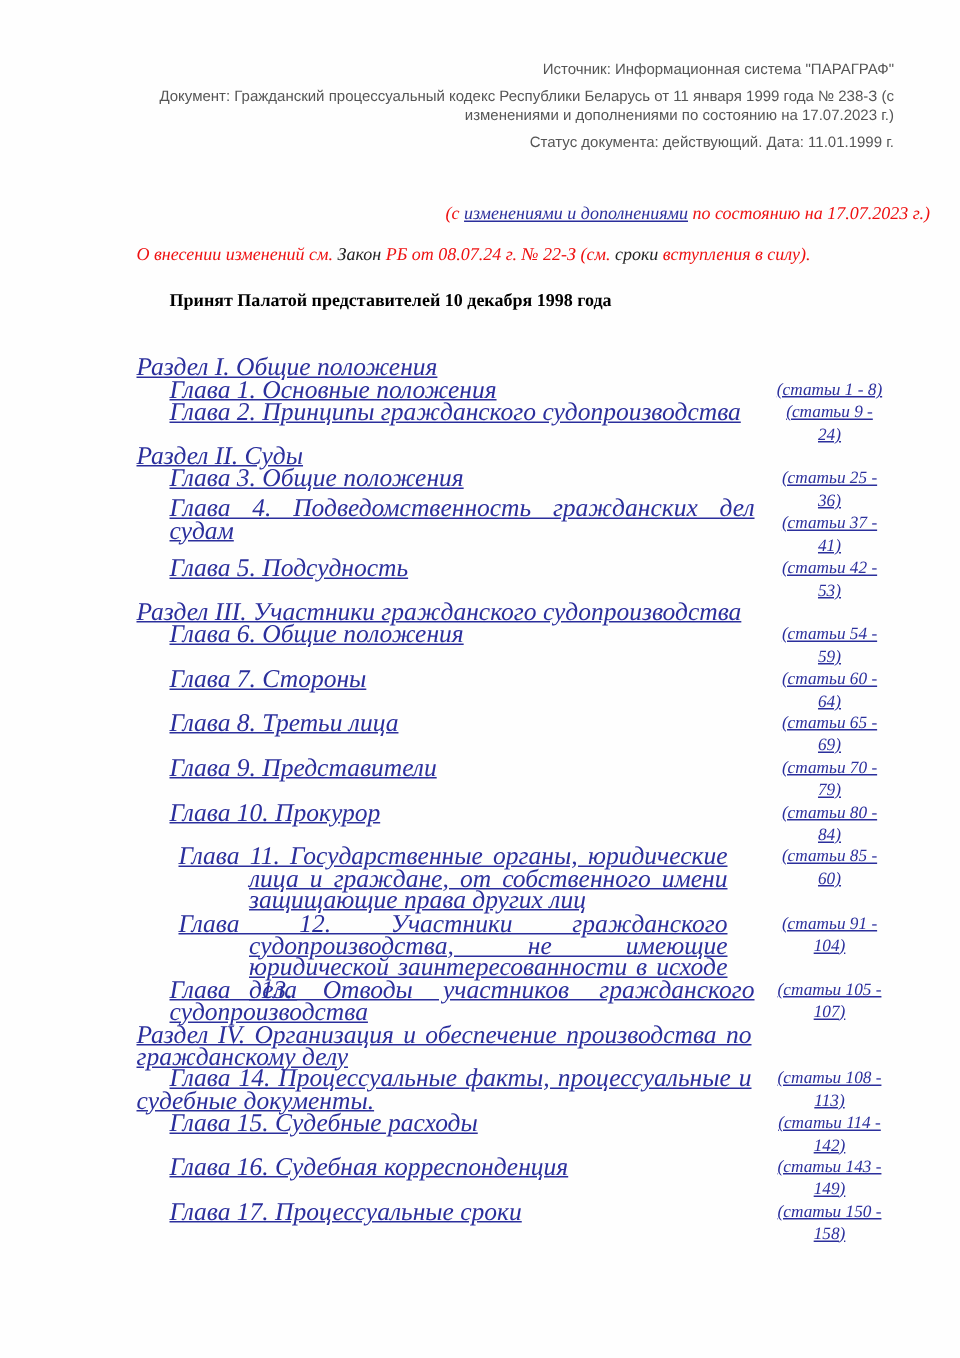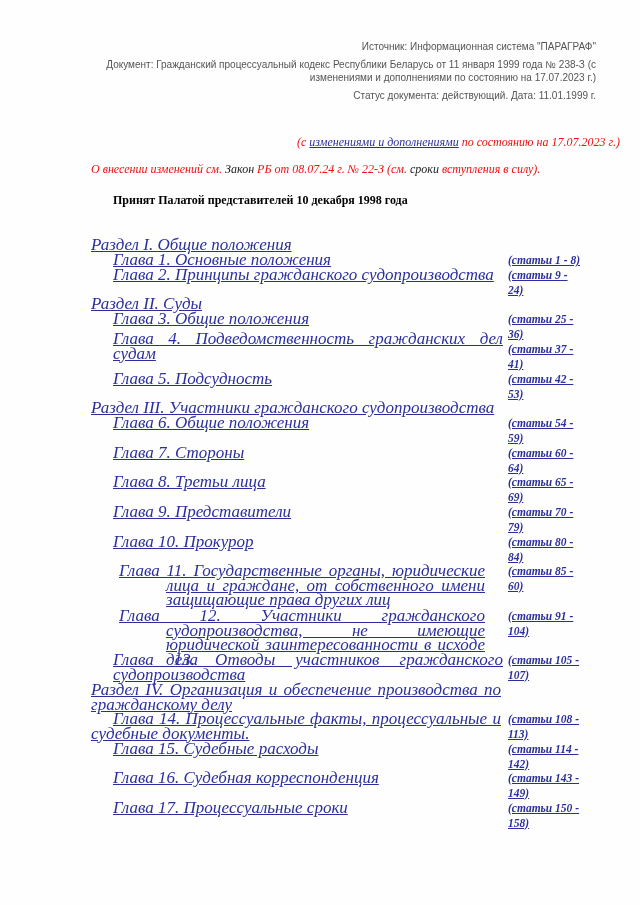--- a/index.html
+++ b/index.html
@@ -39,8 +39,8 @@
     .ch-wide { left: 91px; width: 410px; text-align: justify; text-indent: 22px; }
     .ch-deep { left: 119px; width: 366px; text-align: justify; padding-left: 47px; text-indent: -47px; box-sizing: border-box; }
     .art {
-      position: absolute; right: 42px; width: 90px; text-align: left;
-      font-style: italic; font-size: 11.5px; line-height: 14.5px; color: #2b2f9c; text-decoration: underline; font-weight: bold;
+      position: absolute; right: 42px; width: 90px; text-align: center;
+      font-style: italic; font-size: 11.5px; line-height: 14.5px; color: #2b2f9c; text-decoration: underline;
     }
     .toc-row span { text-decoration: underline; }
   </style>

